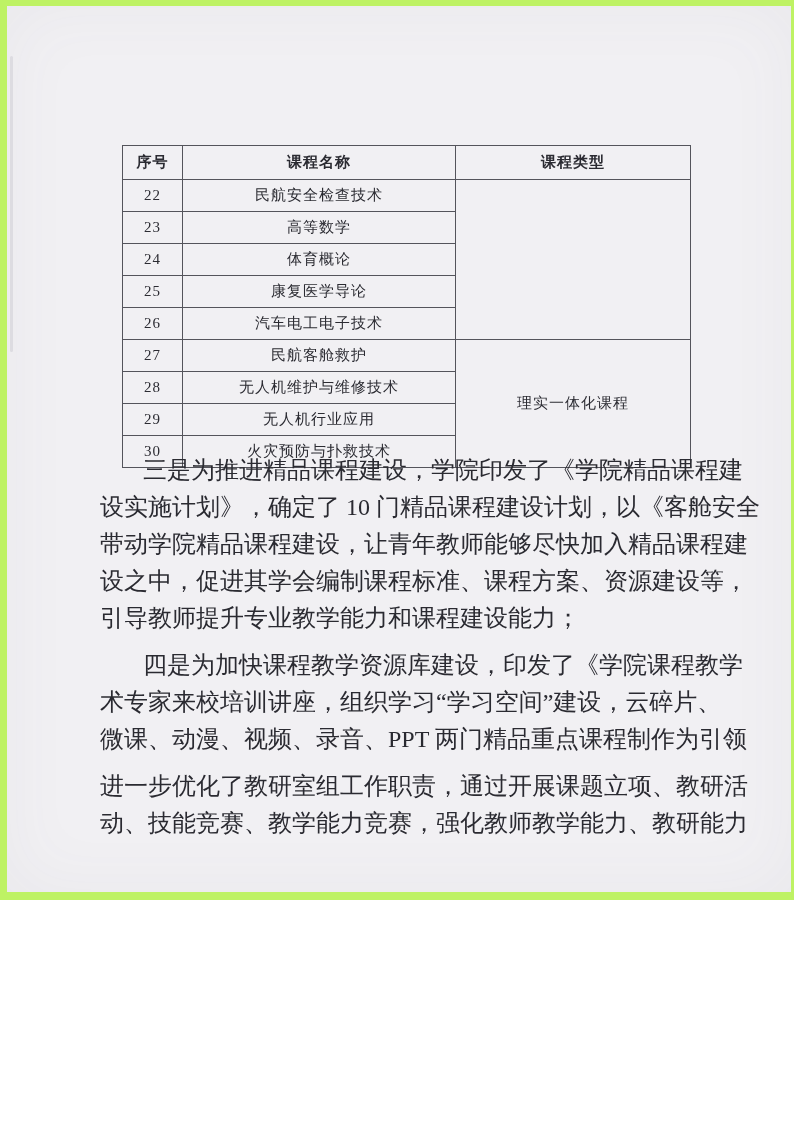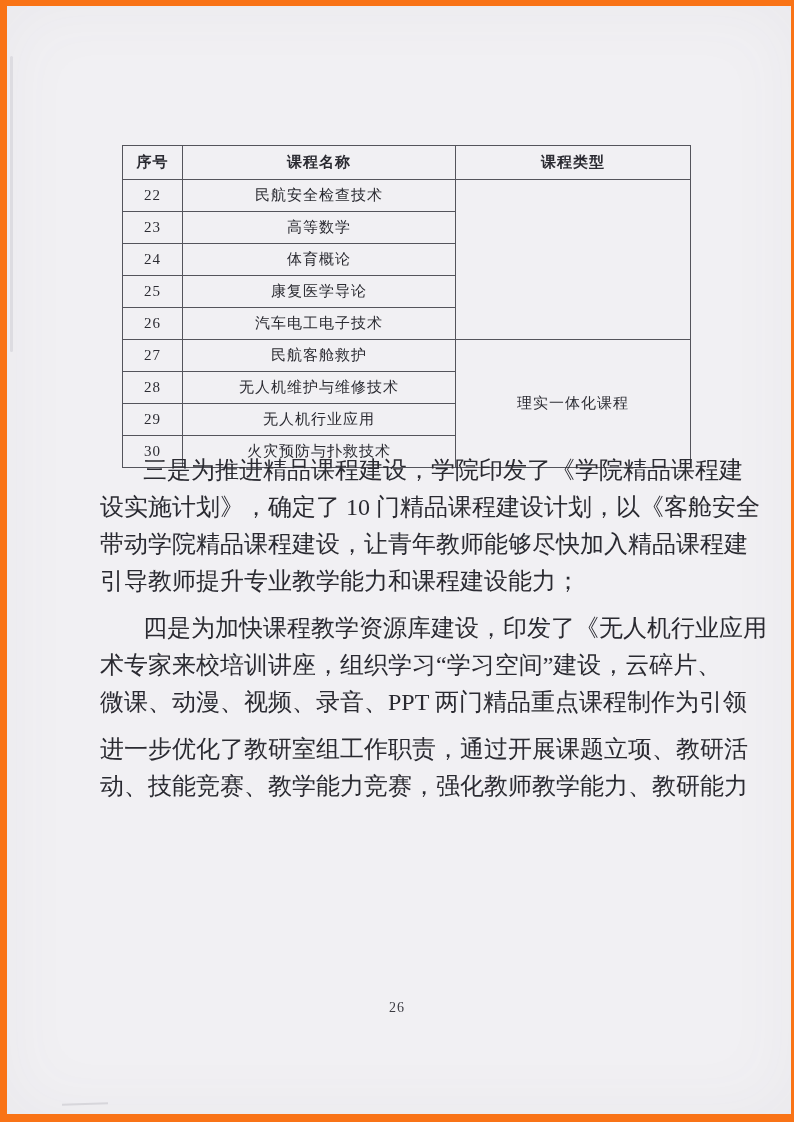--- a/index.html
+++ b/index.html
@@ -10,8 +10,8 @@
   }
   .frame {
     position: relative;
-    width: 794px; height: 1122px;
-    background: #f97316;
+    width: 794px; height: 900px;
+    background: #bef264;
     overflow: hidden;
   }
   .page-bg {

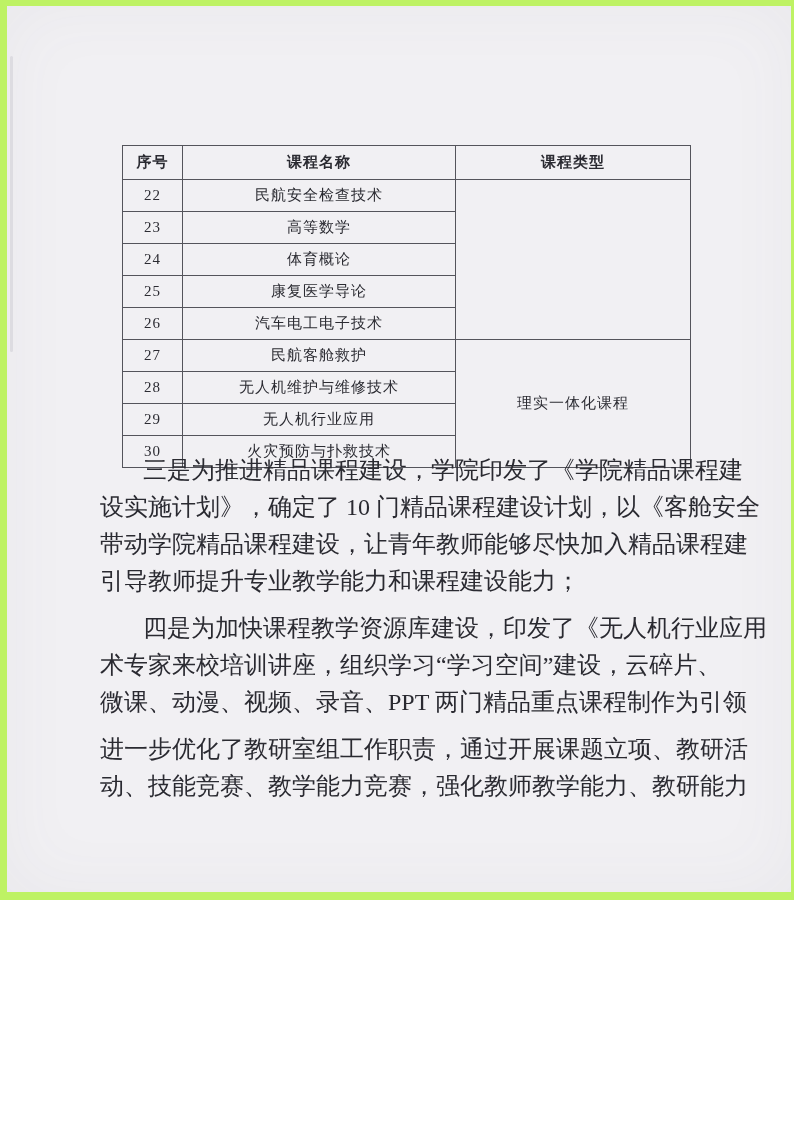--- a/index.html
+++ b/index.html
@@ -145,6 +145,7 @@
       <div class="line first-line">三是为推进精品课程建设，学院印发了《学院精品课程建</div>
       <div class="line">设实施计划》，确定了 10 门精品课程建设计划，以《客舱安全</div>
       <div class="line">带动学院精品课程建设，让青年教师能够尽快加入精品课程建</div>
+      <div class="line">设之中，促进其学会编制课程标准、课程方案、资源建设等，</div>
       <div class="line last-line">引导教师提升专业教学能力和课程建设能力；</div>
     </div>
     <div class="paragraph">

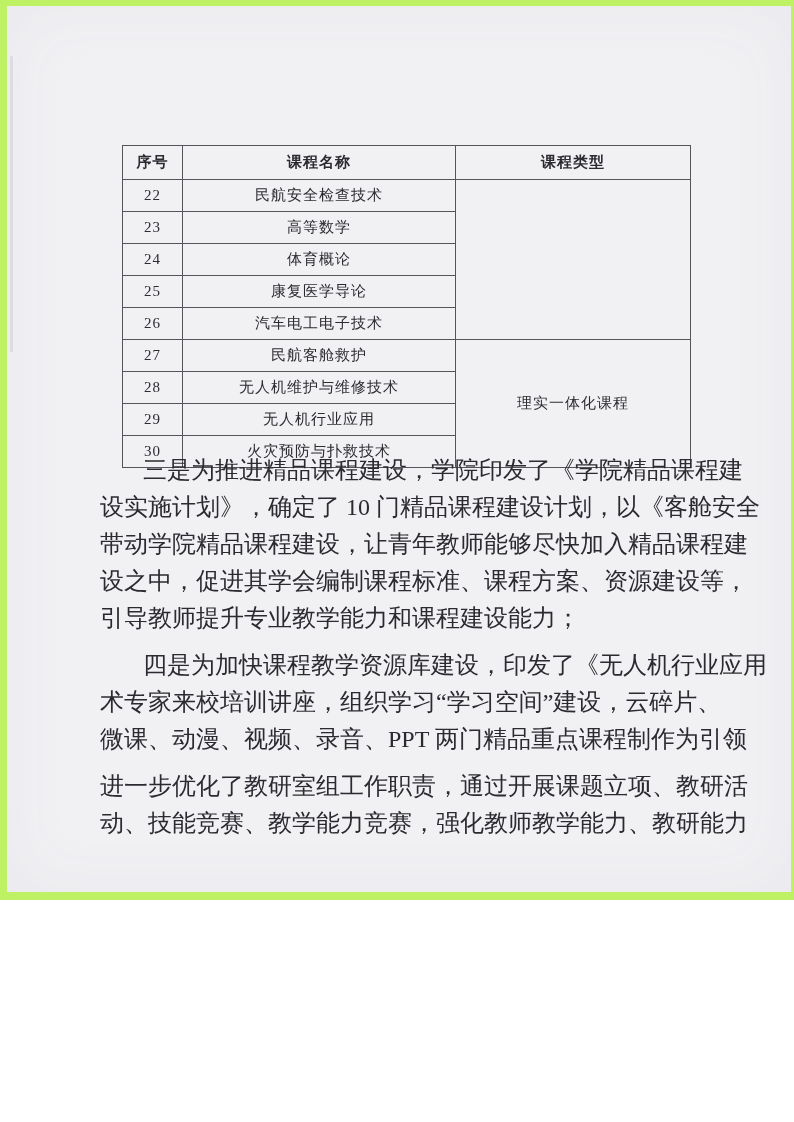--- a/index.html
+++ b/index.html
@@ -149,7 +149,7 @@
       <div class="line last-line">引导教师提升专业教学能力和课程建设能力；</div>
     </div>
     <div class="paragraph">
-      <div class="line first-line">四是为加快课程教学资源库建设，印发了《无人机行业应用</div>
+      <div class="line first-line">四是为加快课程教学资源库建设，印发了《学院课程教学</div>
       <div class="line">术专家来校培训讲座，组织学习“学习空间”建设，云碎片、</div>
       <div class="line">微课、动漫、视频、录音、PPT 两门精品重点课程制作为引领</div>
     </div>

